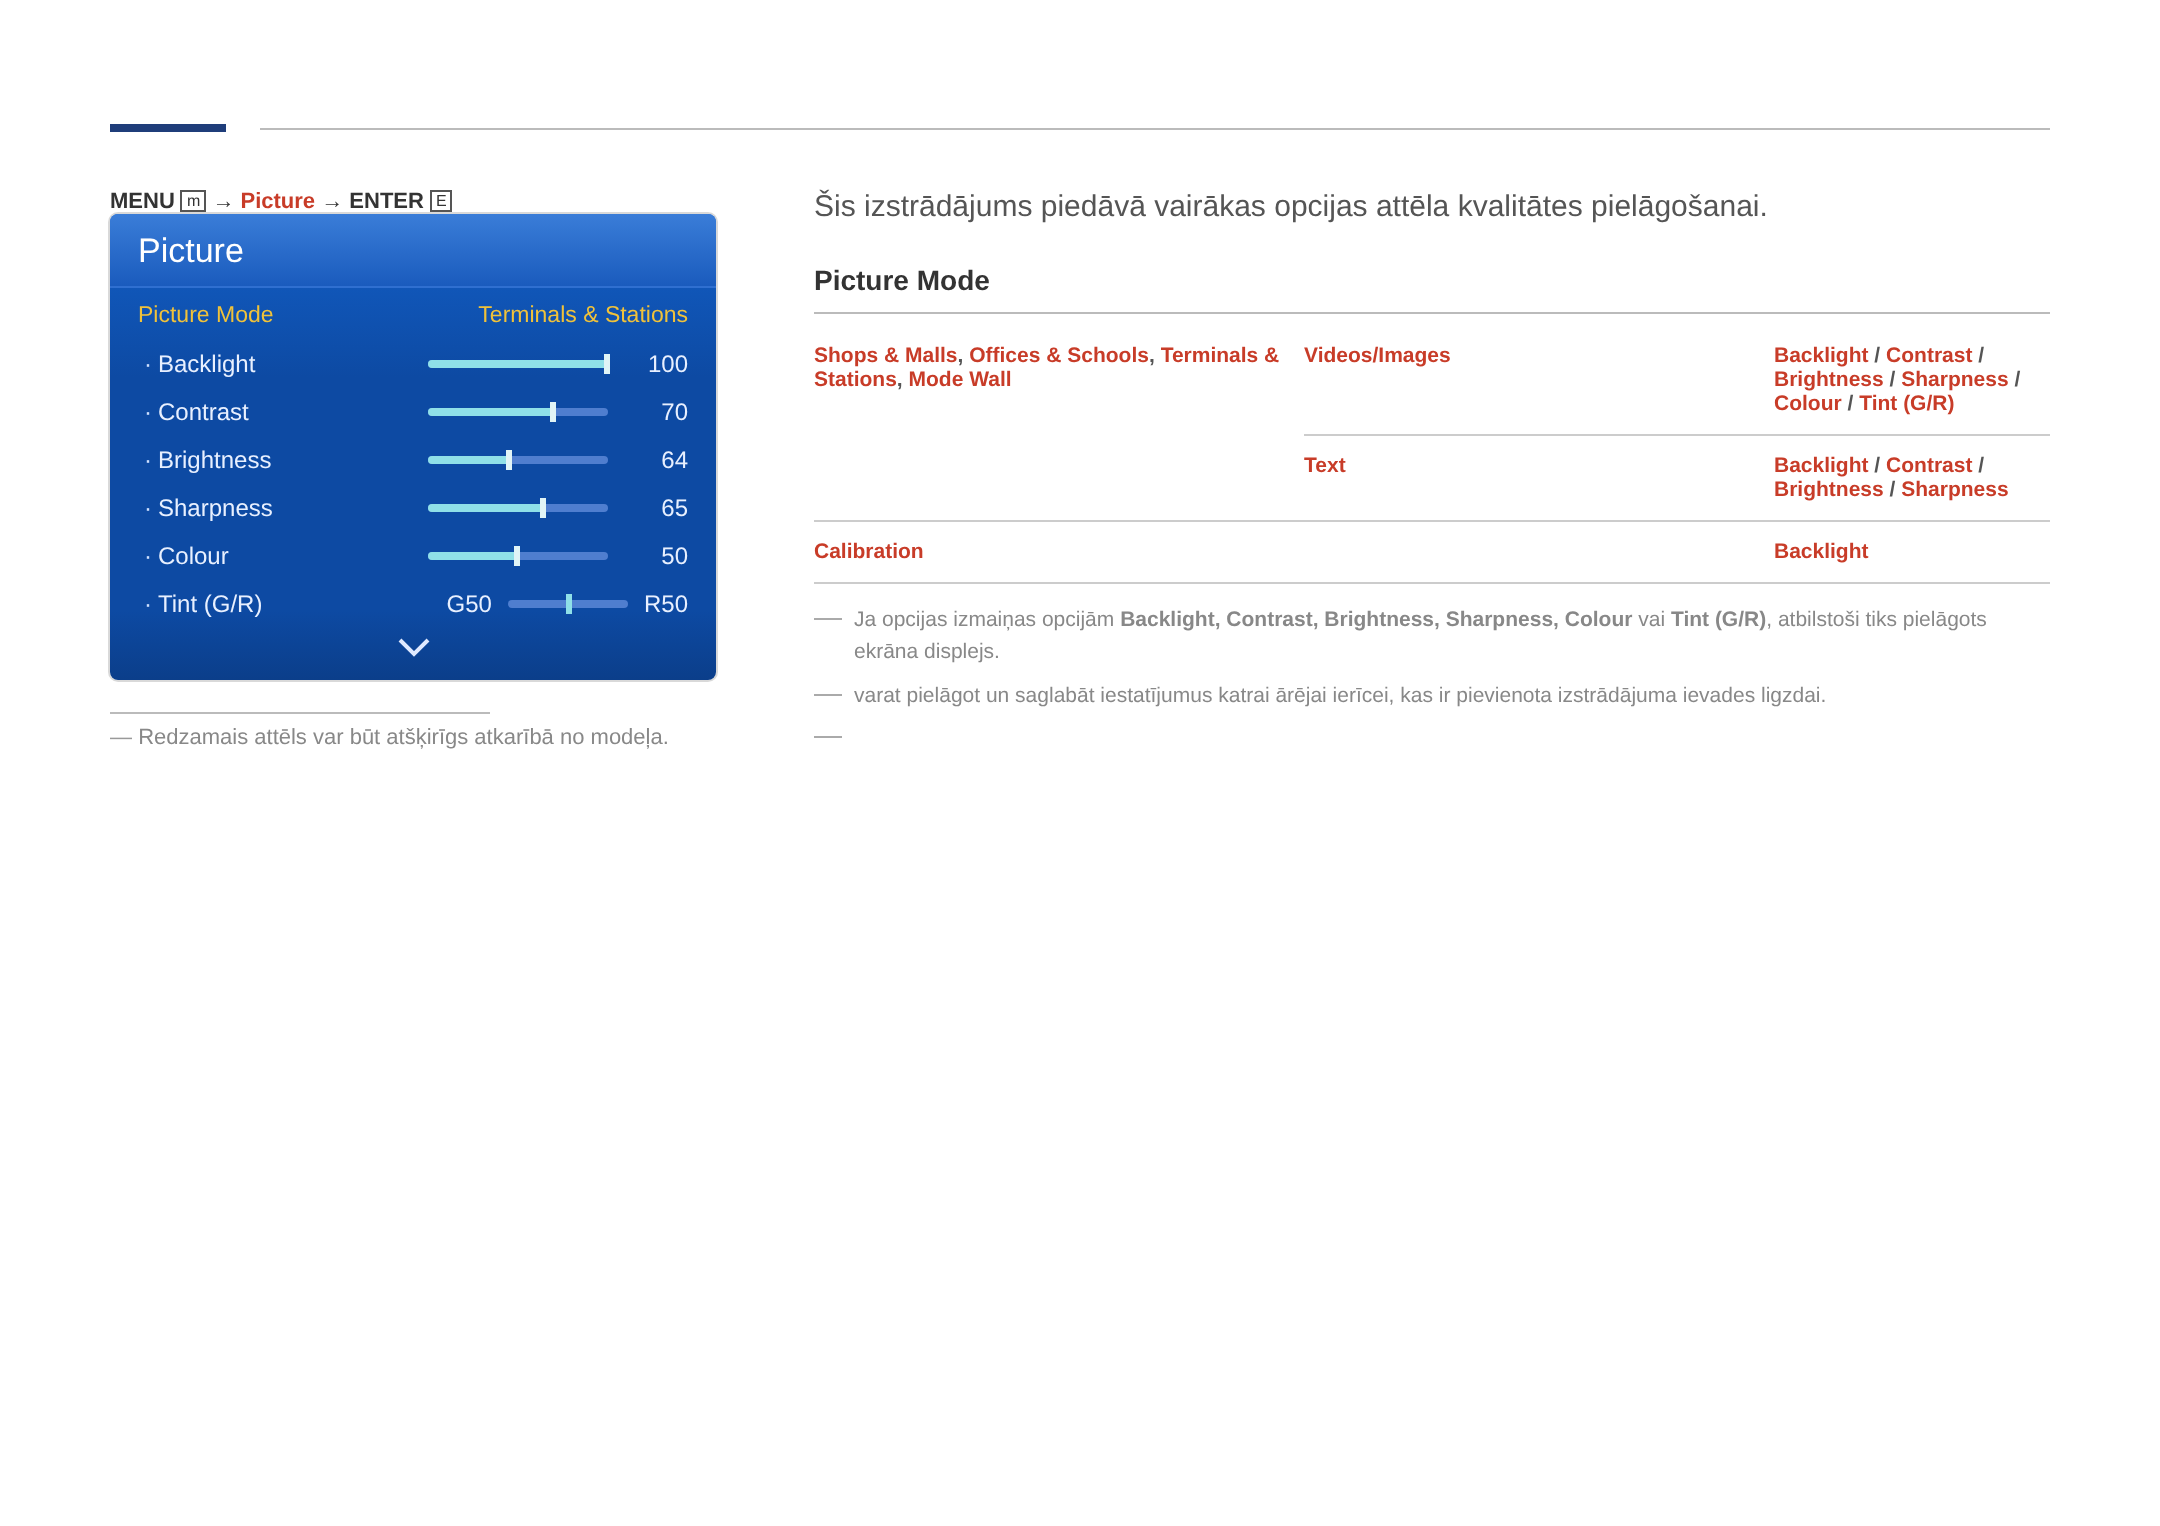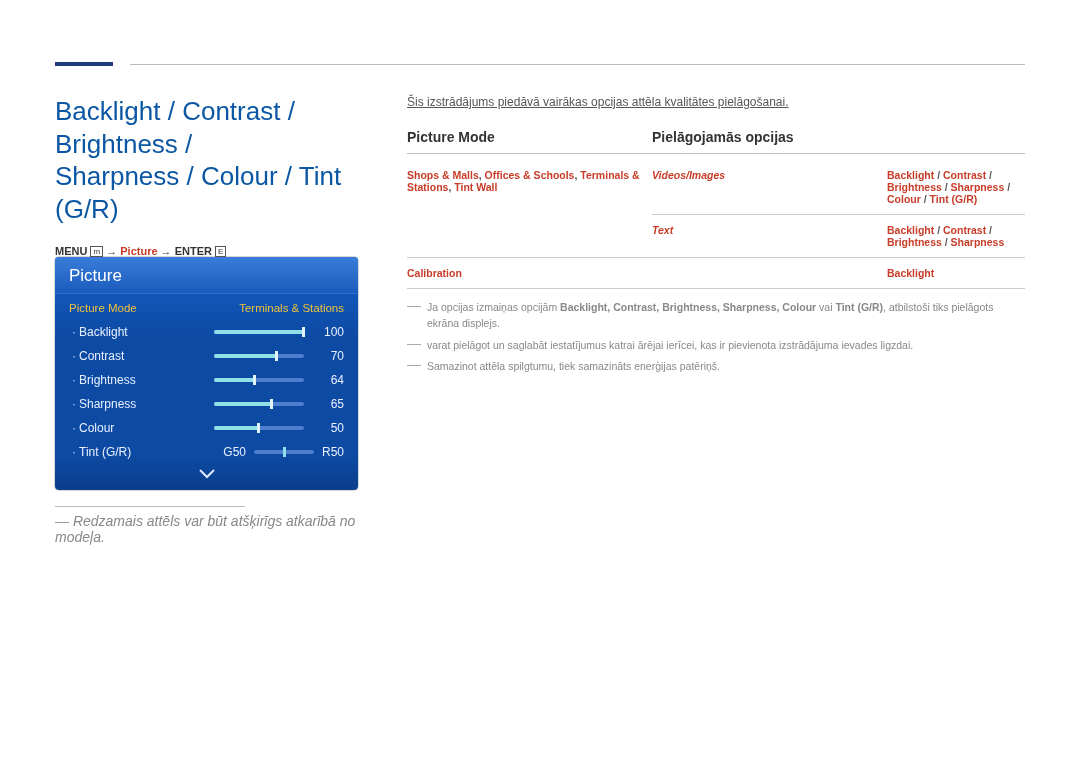--- a/index.html
+++ b/index.html
@@ -136,10 +136,6 @@
 <div class="page">
 
   <div class="left-col">
-    <h1 class="title">
-      <span>Backlight / Contrast / Brightness /</span><br>
-      <span>Sharpness / Colour / Tint (G/R)</span>
-    </h1>
 
     <div class="breadcrumb">
       <span class="bold">MENU</span>

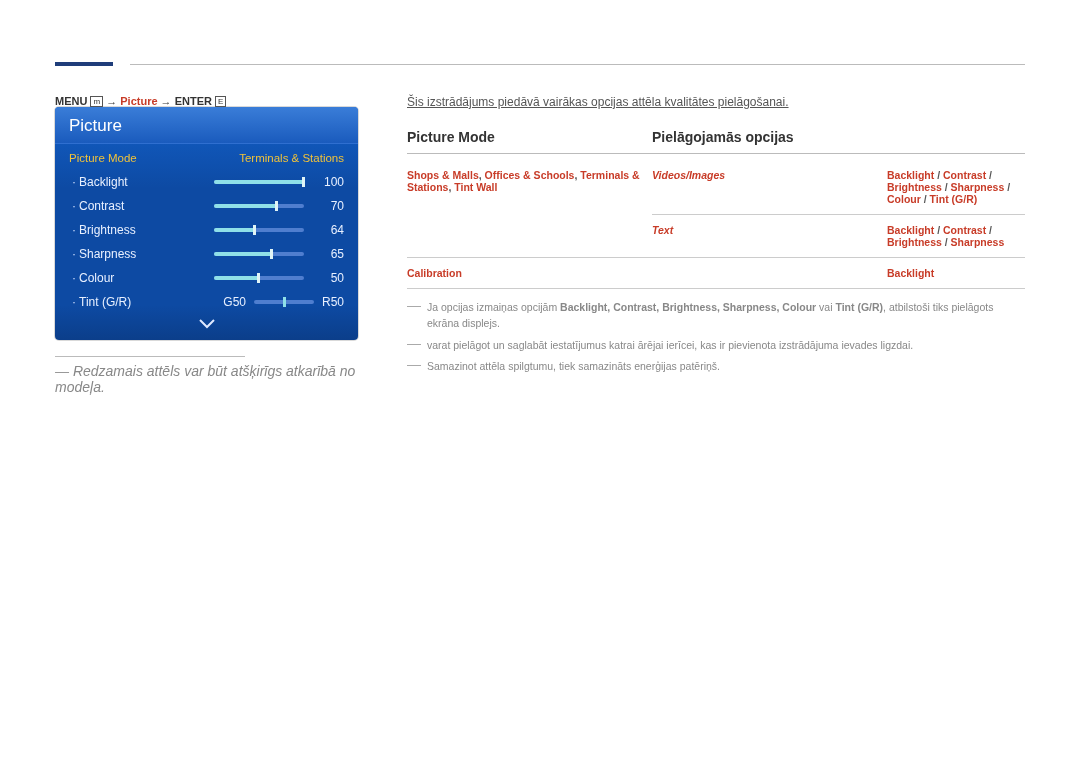--- a/index.html
+++ b/index.html
@@ -107,7 +107,7 @@
   .footnote-small { font-size:14px; color:#888; margin-top:0;font-style:italic; }
   .footnote-small .dash { color:#999; }
 
-  .intro { font-size:12px; color:#555; margin-bottom:20px;text-decoration:underline; }
+  .intro { font-size:15px; color:#555; margin-bottom:20px; }
   .section-head { display:flex; font-size:14px; font-weight:bold; color:#333; border-bottom:1px solid #bbb; padding-bottom:8px; margin-bottom:6px;}
   .section-head .c1 { width:245px;}
   .section-head .c2 { width:235px;}

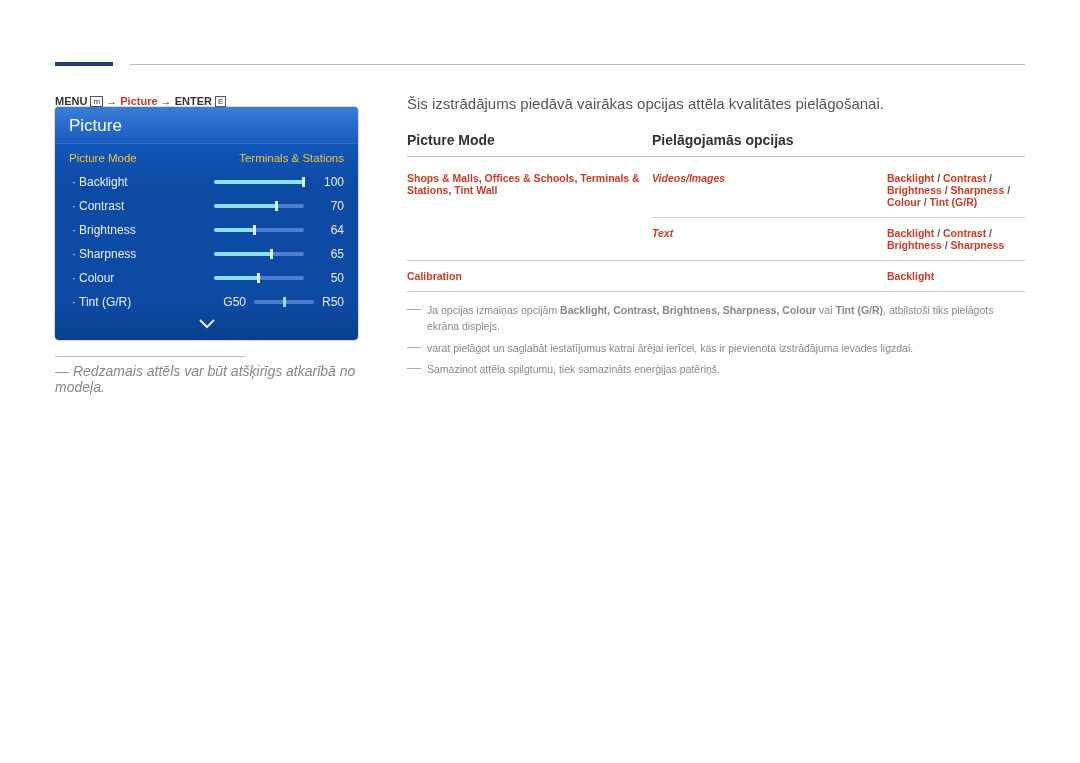--- a/index.html
+++ b/index.html
@@ -240,7 +240,6 @@
 
     <div class="section-head">
       <div class="c1">Picture Mode</div>
-      <div class="c3">Pielāgojamās opcijas</div>
     </div>
 
     <table class="modes">

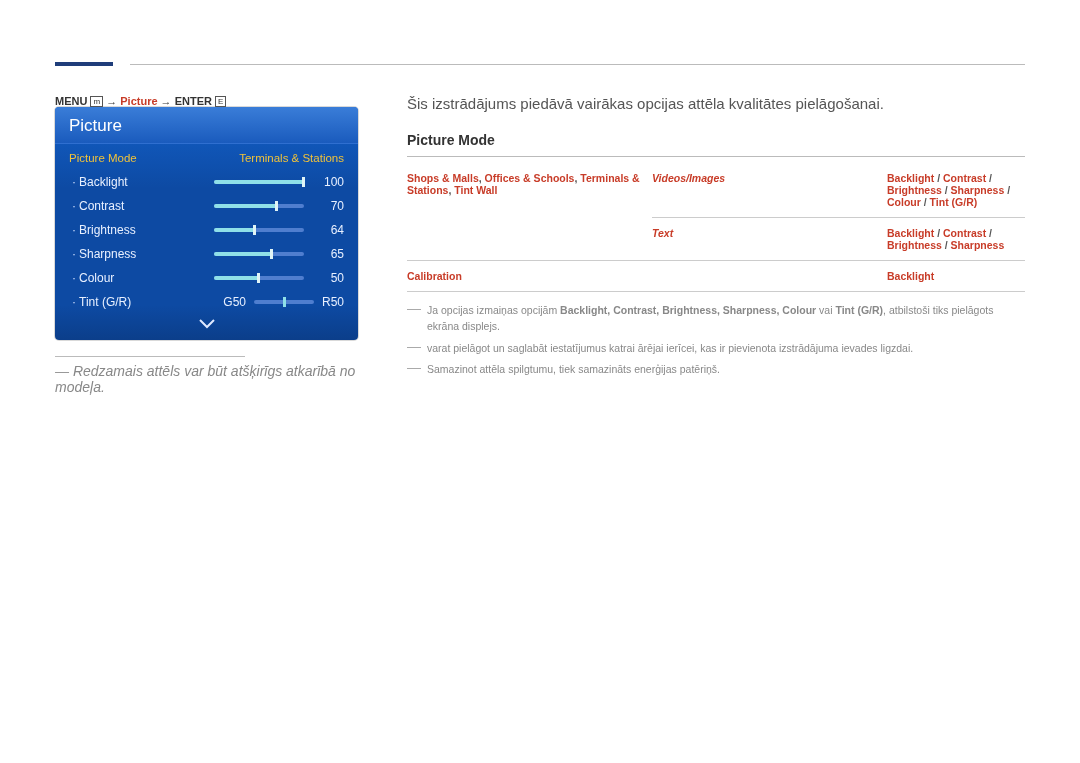--- a/index.html
+++ b/index.html
@@ -116,7 +116,7 @@
   table.modes { width:100%; border-collapse:collapse; font-size:10.5px; color:#c83c28;}
   table.modes td { padding:9px 6px 9px 0; border-bottom:1px solid #ccc; vertical-align:top;}
   table.modes td.c1 { width:245px; }
-  table.modes td.c2 { width:235px;font-style:italic; }
+  table.modes td.c2 { width:235px; }
   table.modes .blackpart { color:#c83c28; font-weight:bold; }
   .bold-red { font-weight:bold; }
   .blk { color:#555; }

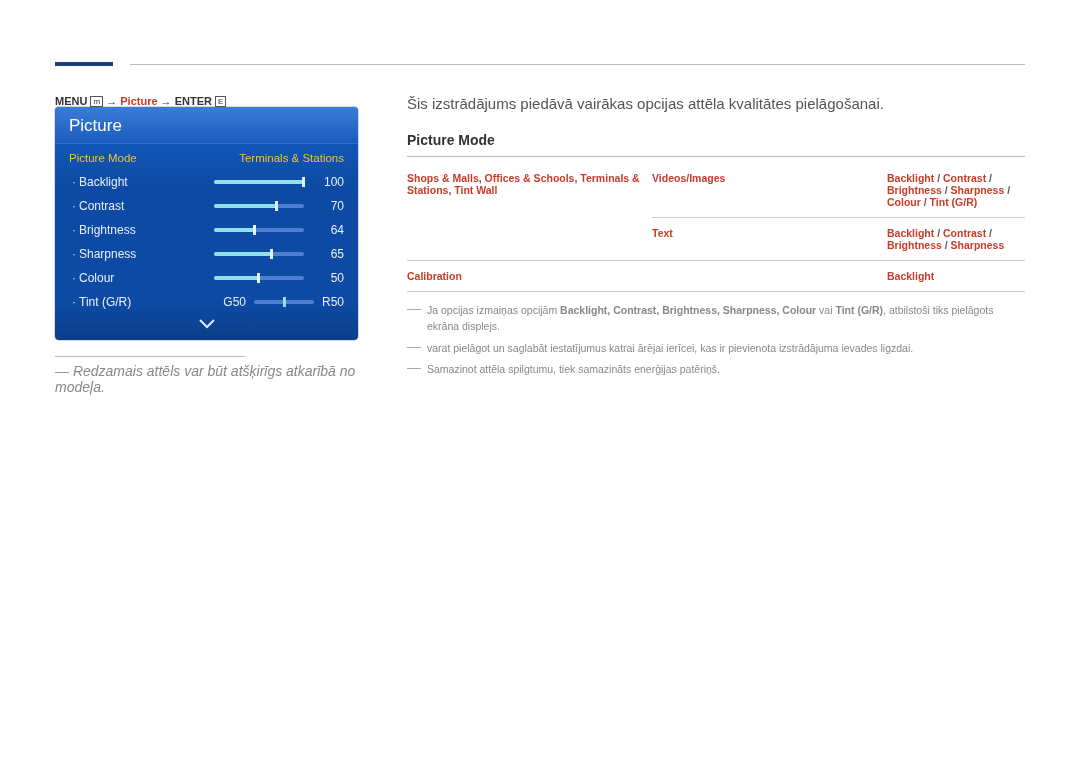--- a/index.html
+++ b/index.html
@@ -246,7 +246,7 @@
       <tbody>
           <tr>
         <td class="c1 bold-red" rowspan="2">
-          <span><span class="blackpart">Shops &amp; Malls</span><span class="sep">, </span><span class="blackpart">Offices &amp; Schools</span><span class="sep">, </span><span class="blackpart">Terminals &amp; Stations</span><span class="sep">, </span><span class="blackpart">Tint Wall</span></span>
+          <span><span class="blackpart">Shops &amp; Malls</span><span class="sep">, </span><span class="blackpart">Offices &amp; Schools</span><span class="sep">, </span><span class="blackpart">Terminals &amp; Stations</span><span class="sep">, </span><span class="blackpart">Mode Wall</span></span>
         </td>
         <td class="c2 bold-red">Videos/Images</td>
         <td class="bold-red"><span>Backlight</span><span class="blk"> / </span><span>Contrast</span><span class="blk"> / </span><span>Brightness</span><span class="blk"> / </span><span>Sharpness</span><span class="blk"> / </span><span>Colour</span><span class="blk"> / </span><span>Tint (G/R)</span></td>

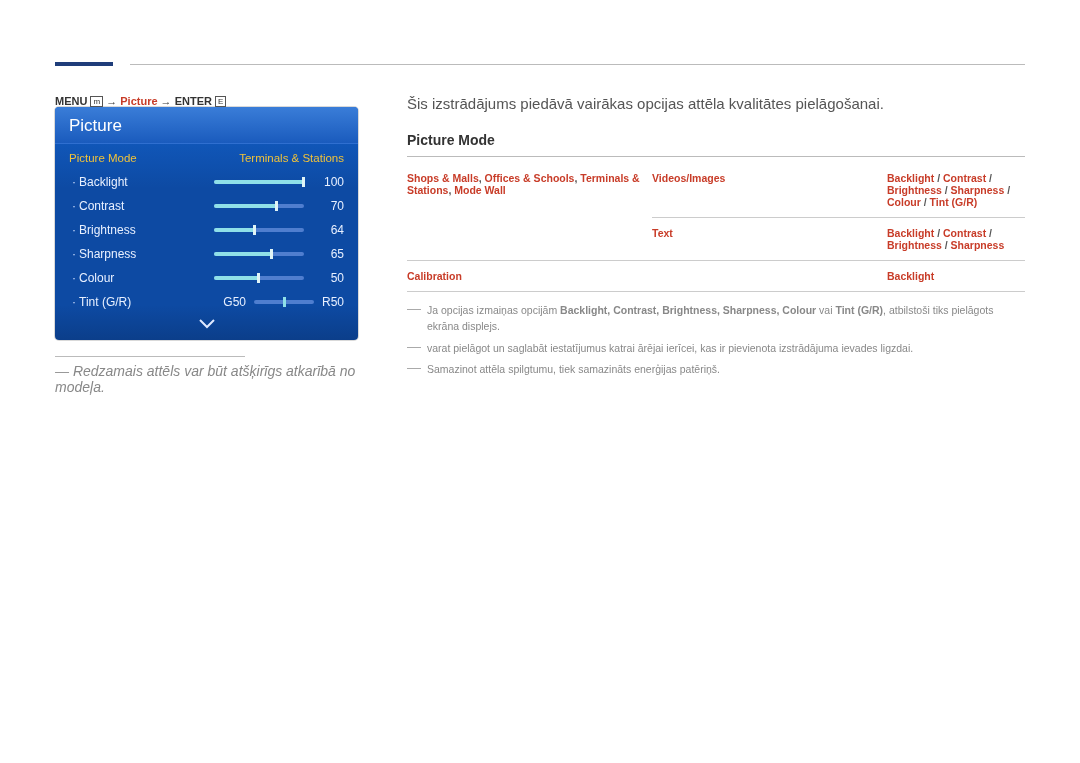--- a/index.html
+++ b/index.html
@@ -104,7 +104,7 @@
   .osd-arrow { text-align:center; padding:4px 0 8px 0; color:#dfe9ff; }
 
   .left-hr { border:none; border-top:1px solid #bbb; margin:16px 0 6px 0; width:190px;}
-  .footnote-small { font-size:14px; color:#888; margin-top:0;font-style:italic; }
+  .footnote-small { font-size:11px; color:#888; margin-top:0; }
   .footnote-small .dash { color:#999; }
 
   .intro { font-size:15px; color:#555; margin-bottom:20px; }

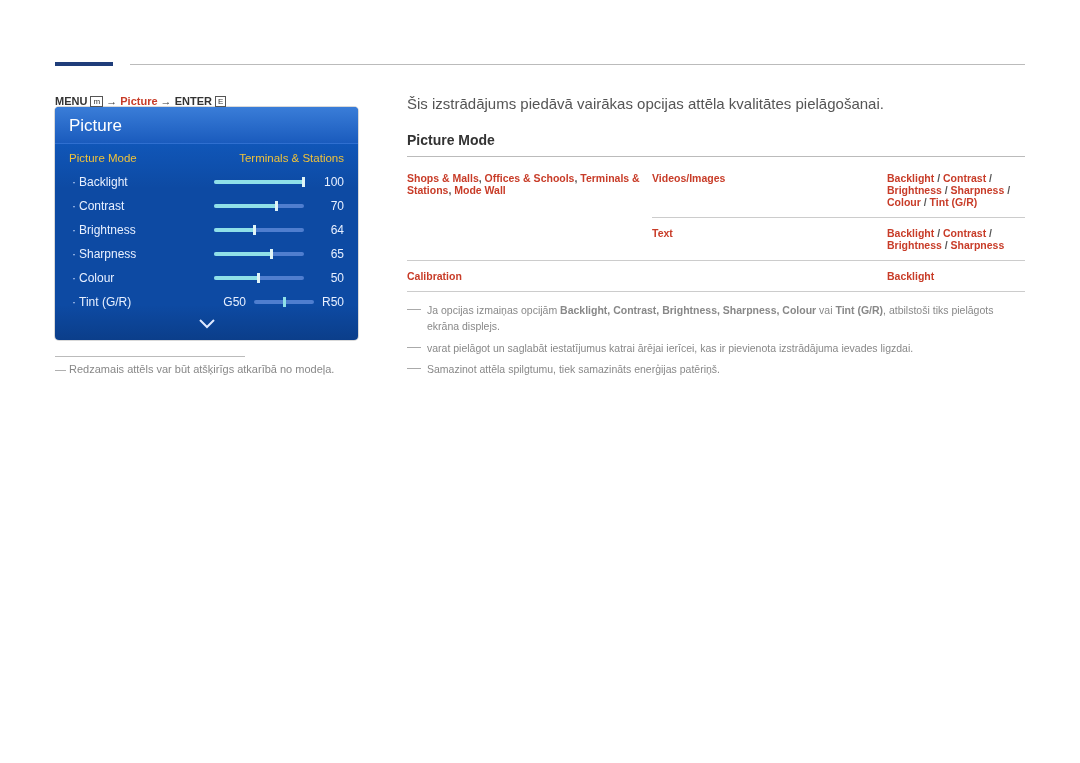--- a/index.html
+++ b/index.html
@@ -276,7 +276,6 @@
       </div>
       <div class="note">
         <span class="dash"></span>
-        <span>Samazinot attēla spilgtumu, tiek samazināts enerģijas patēriņš.</span>
       </div>
     </div>
   </div>

